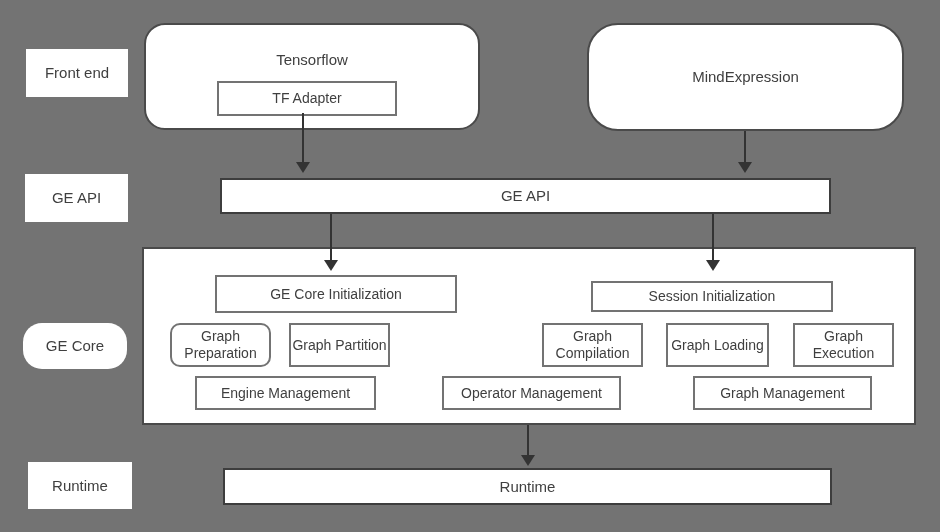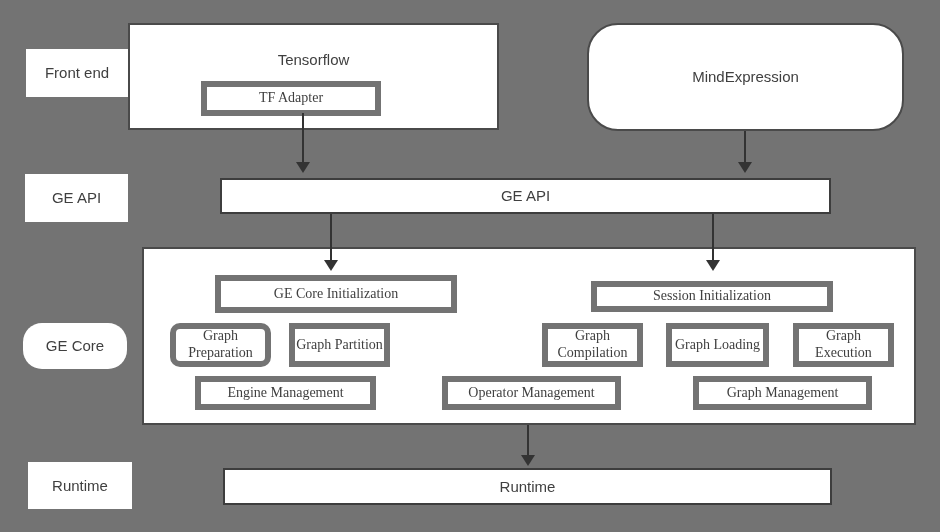--- a/index.html
+++ b/index.html
@@ -79,7 +79,7 @@
   <div class="box side-label" style="left:23px; top:323px; width:104px; height:46px;border-radius:19px;">GE Core</div>
   <div class="box side-label" style="left:28px; top:462px; width:104px; height:47px;">Runtime</div>
 
-  <div class="box outer" style="left:128px; top:23px; width:371px; height:107px;">
+  <div class="box outer" style="left:144px; top:23px; width:336px; height:107px;border-radius:21px;">
     <div class="top-label">Tensorflow</div>
     <div class="box inner" style="left:71px; top:56px; width:180px; height:35px;">TF Adapter</div>
   </div>

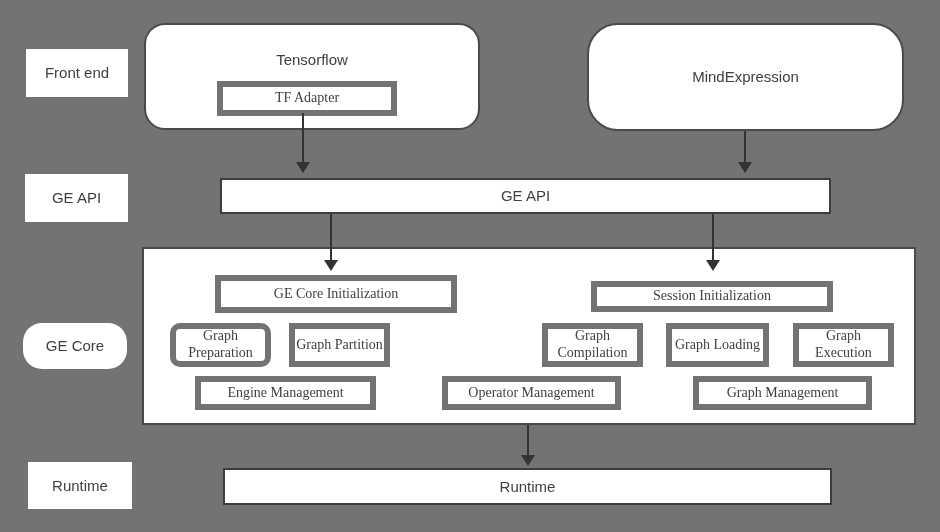--- a/index.html
+++ b/index.html
@@ -34,8 +34,7 @@
     border: 2px solid #4a4a4a;
   }
   .inner {
-    border: 6px solid #737373;
-    font-family: Liberation Serif, serif;
+    border: 2px solid #737373;
   }
   .bar {
     border: 2px solid #3d3d3d;

